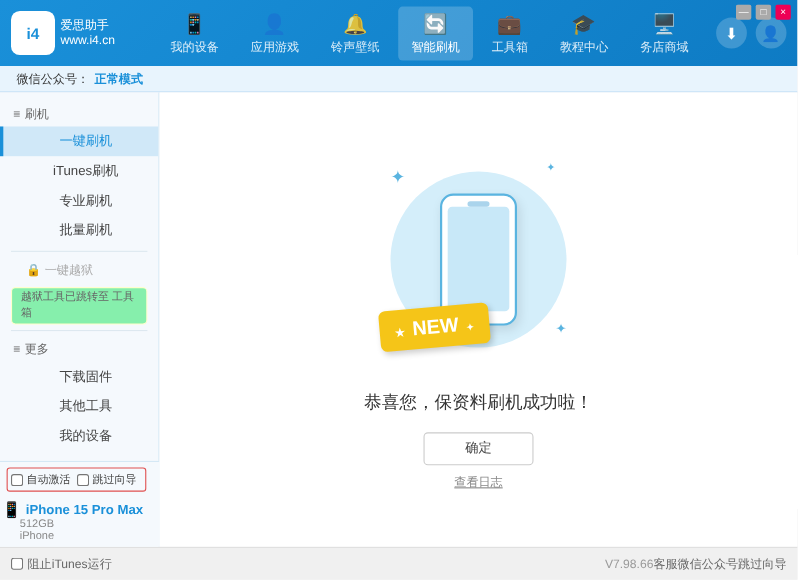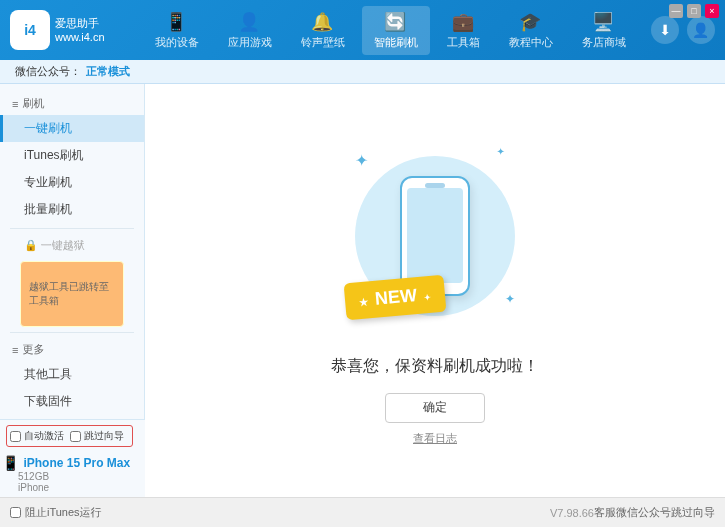--- a/index.html
+++ b/index.html
@@ -110,6 +110,7 @@
       cursor: pointer;
       color: #444;
       font-size: 12px;
+      text-align: center;
     }
     .sidebar-item.active {
       background: #d0e8f8;

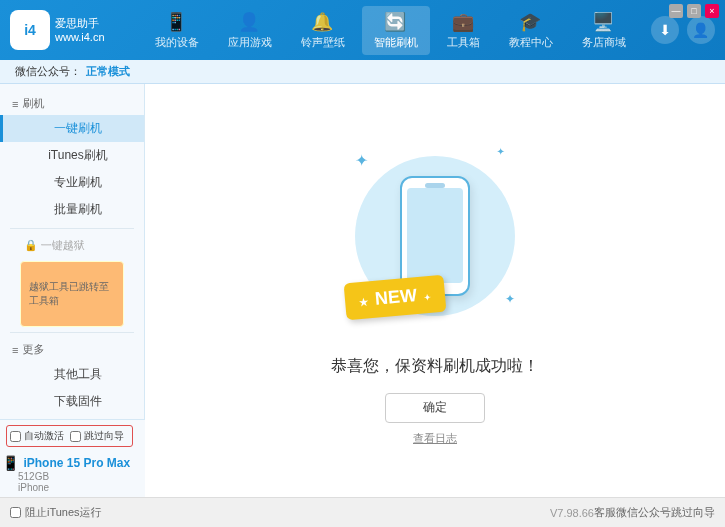--- a/index.html
+++ b/index.html
@@ -127,11 +127,11 @@
       gap: 3px;
     }
     .sidebar-notice {
-      margin: 4px 20px;
-      background: #fdba74;
+      margin: 4px 10px;
+      background: #86efac;
       border: 1px solid #ffc;
       border-radius: 4px;
-      padding: 18px 8px;
+      padding: 2px 8px;
       font-size: 10px;
       color: #666;
       line-height: 1.4;

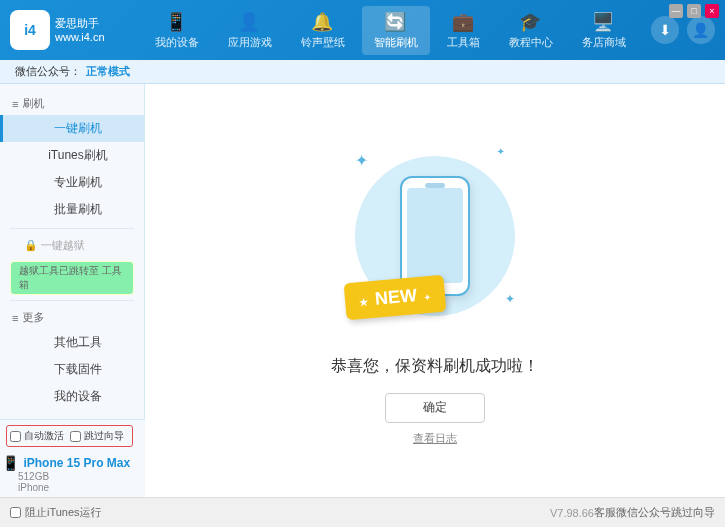--- a/index.html
+++ b/index.html
@@ -408,10 +408,10 @@
       <span>更多</span>
     </div>
     <div class="sidebar-item">
+      <span>下载固件</span>
+    </div>
+    <div class="sidebar-item">
       <span>其他工具</span>
-    </div>
-    <div class="sidebar-item">
-      <span>下载固件</span>
     </div>
     <div class="sidebar-item">
       <span>我的设备</span>

